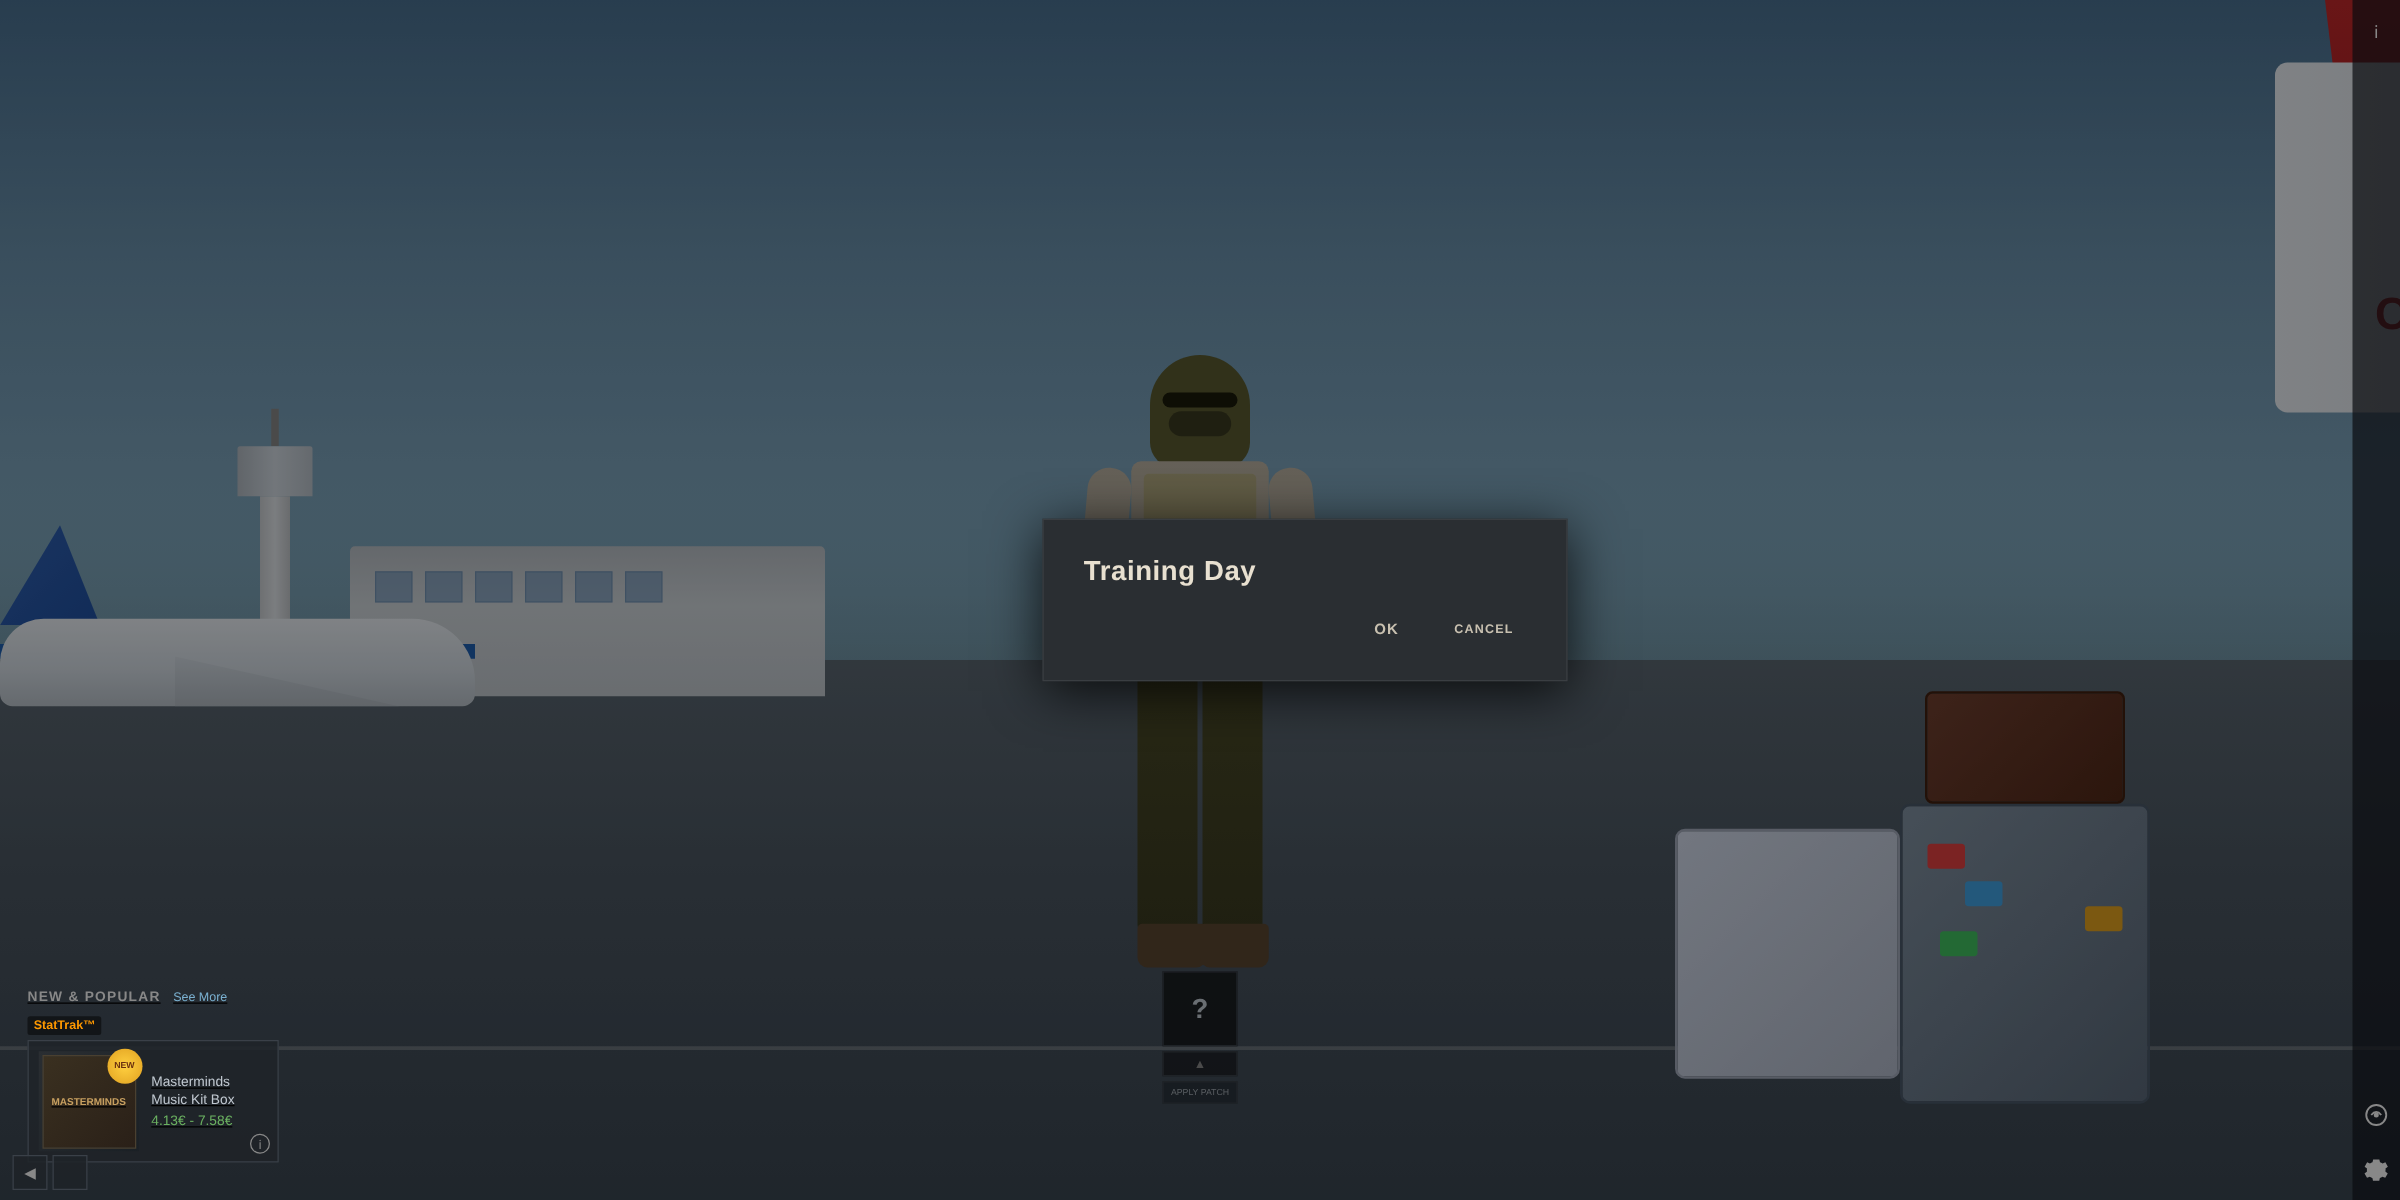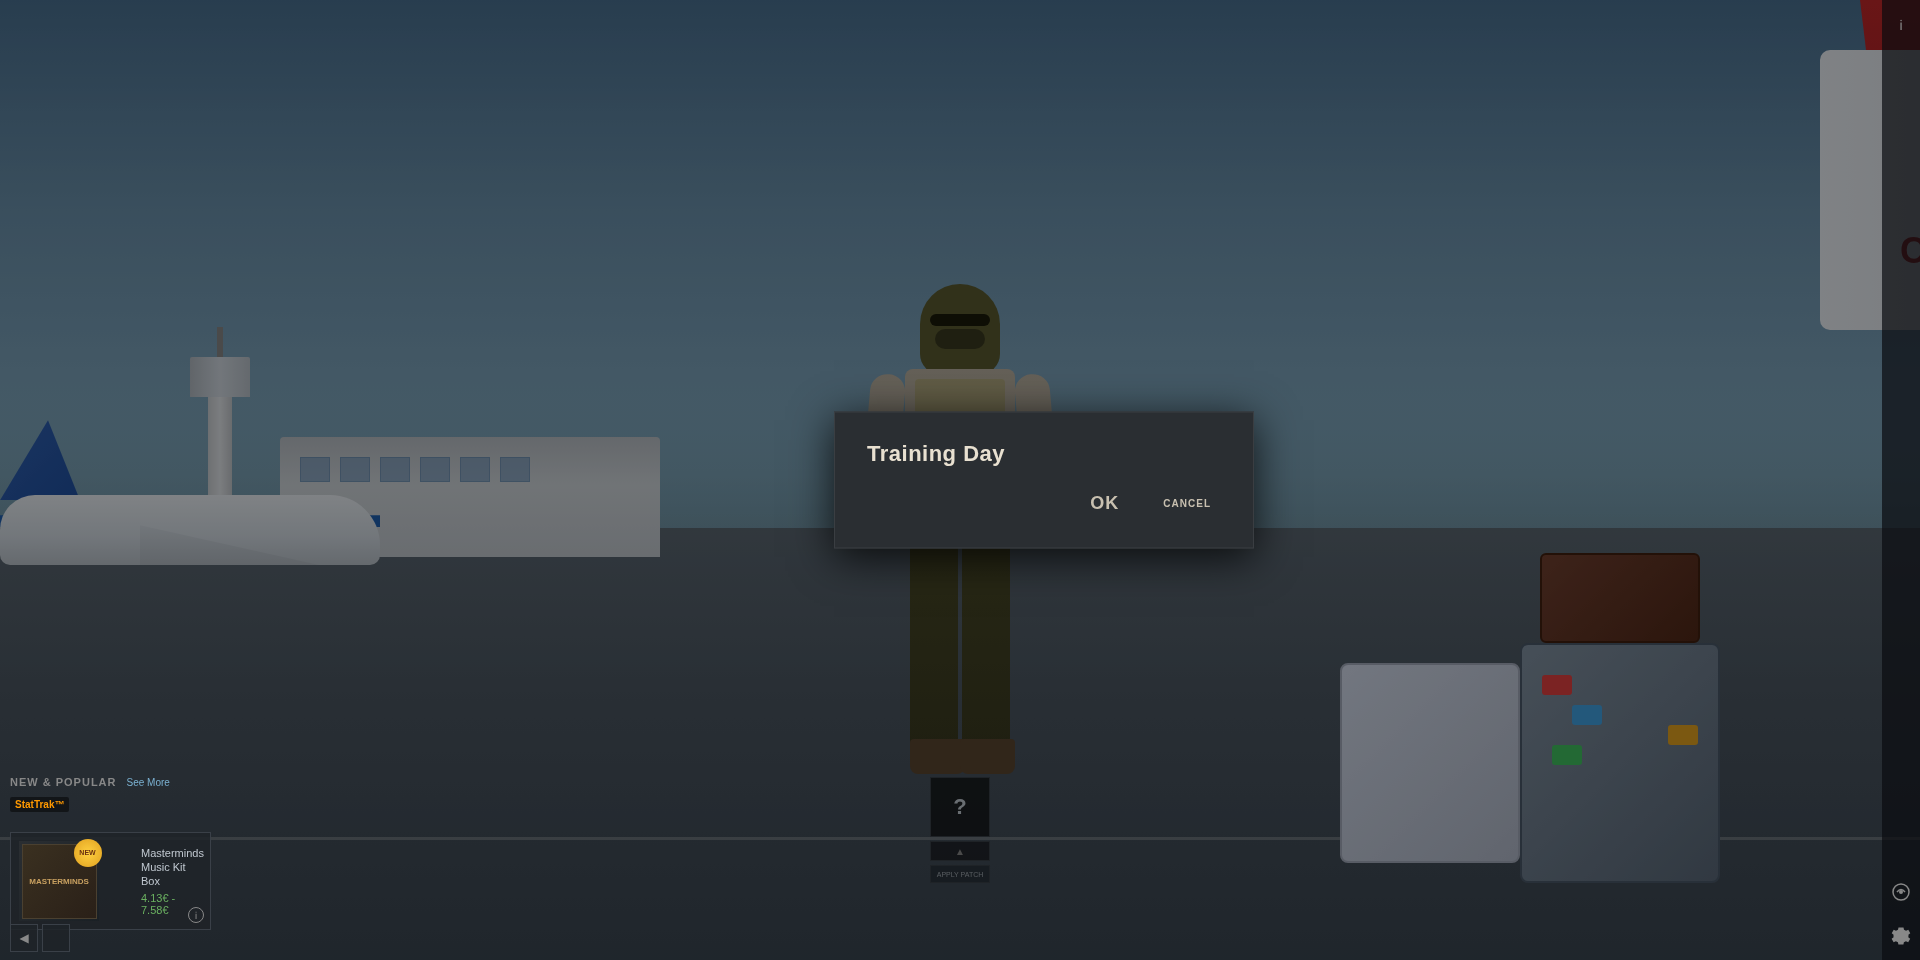--- a/index.html
+++ b/index.html
@@ -373,7 +373,7 @@
       background: transparent;
       border: none;
       color: #c8c0b0;
-      font-size: 18px;
+      font-size: 12px;
       font-weight: bold;
       letter-spacing: 1px;
       cursor: pointer;

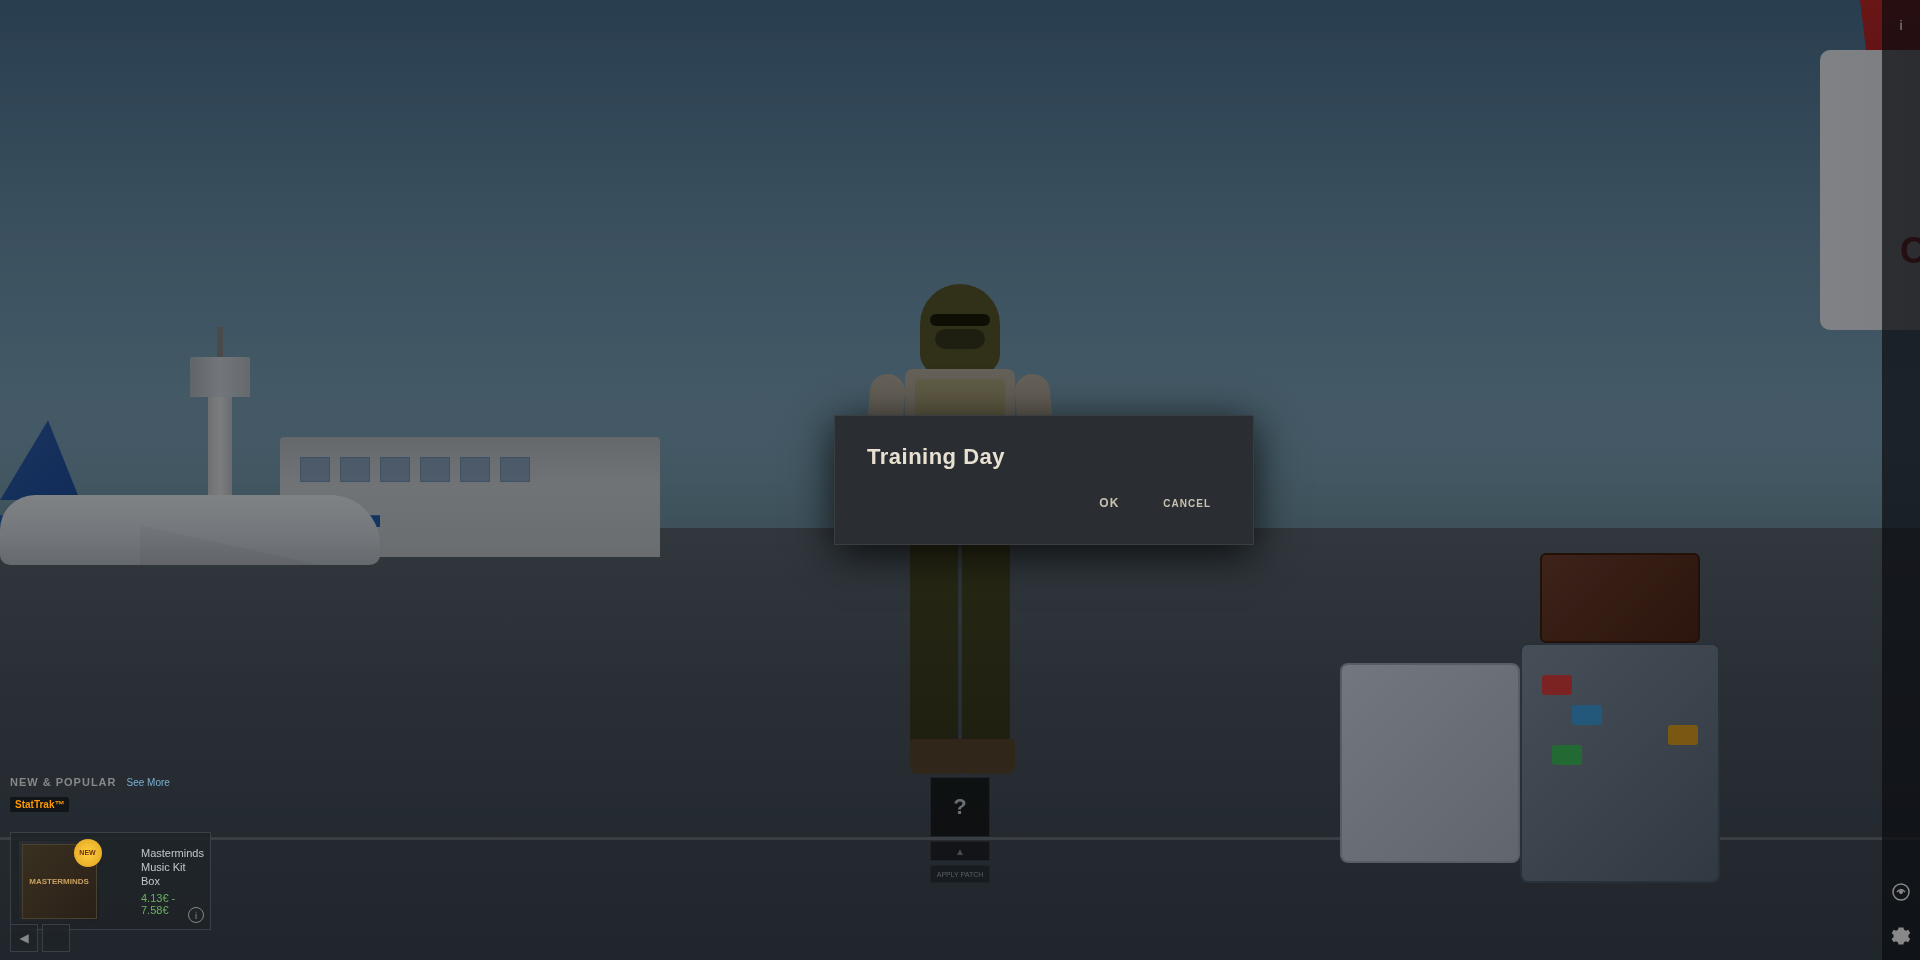--- a/index.html
+++ b/index.html
@@ -395,9 +395,10 @@
     .bottom-panel {
       position: absolute;
       bottom: 30px;
-      left: 10px;
+      left: 22px;
       width: 201px;
       z-index: 15;
+      text-decoration: underline;
     }
 
     .new-popular-header {

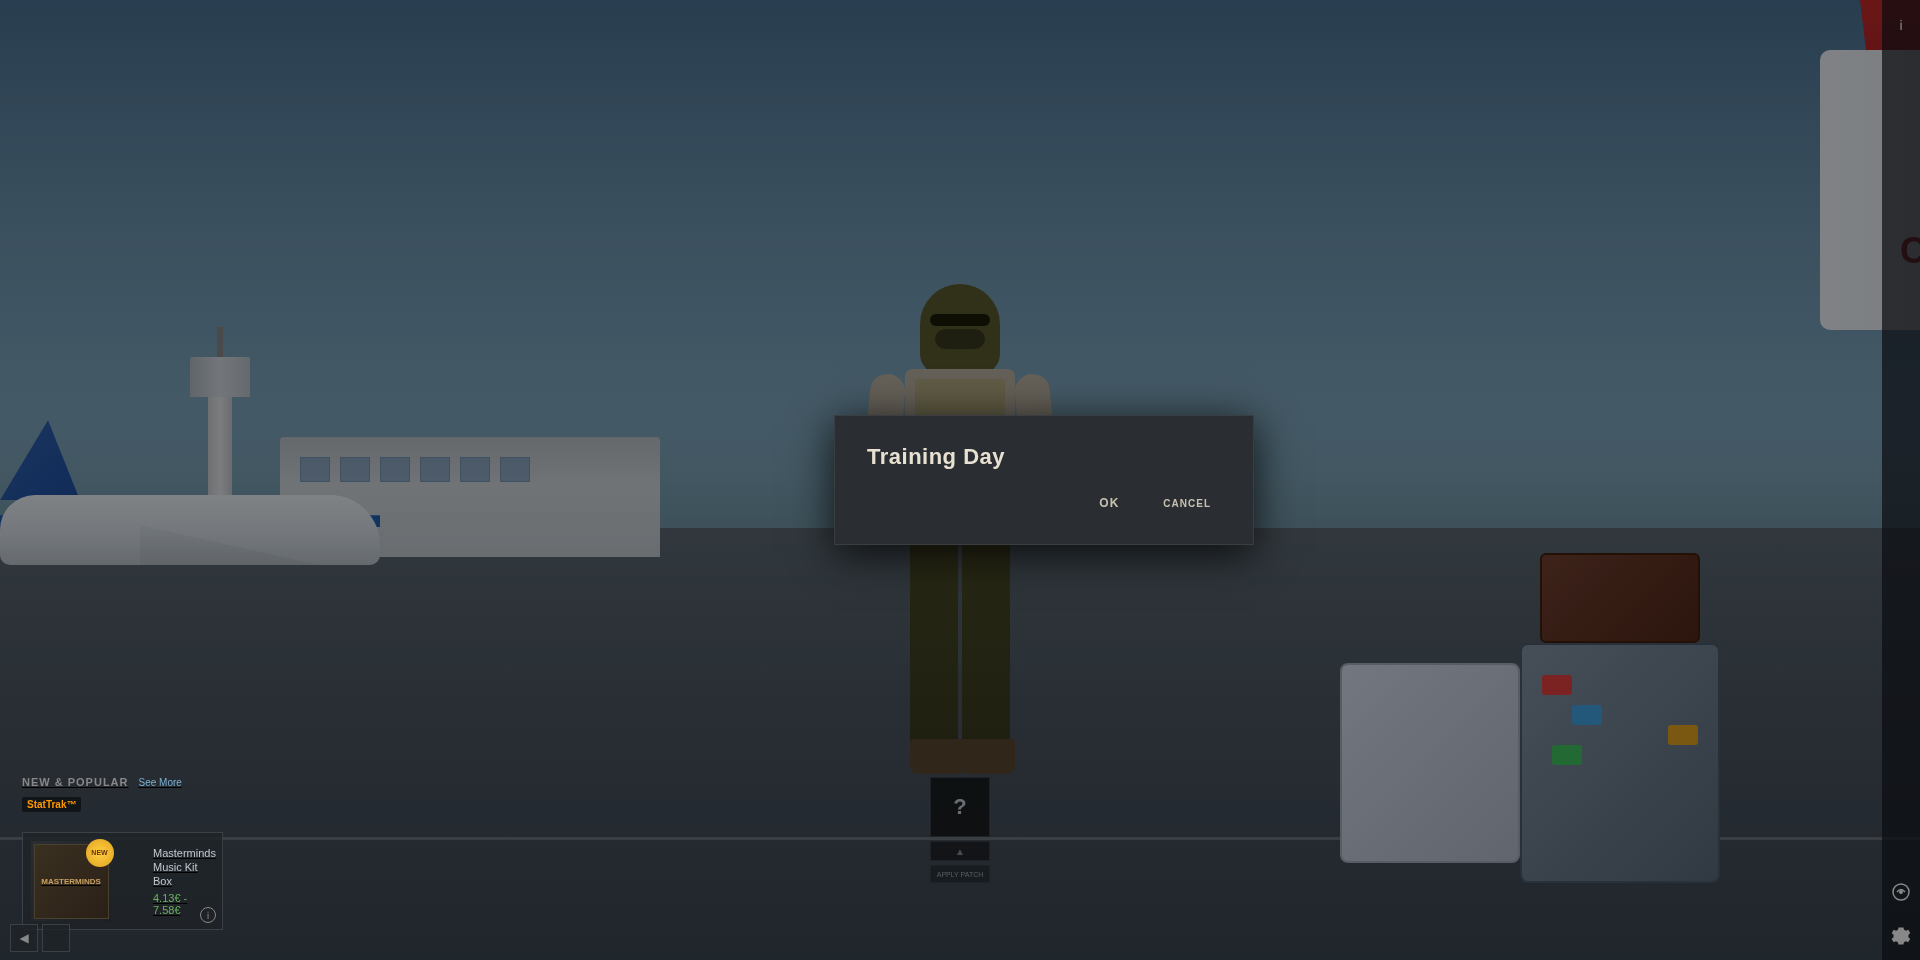--- a/index.html
+++ b/index.html
@@ -431,7 +431,7 @@
       padding: 2px 5px;
       border-radius: 2px;
       display: inline-block;
-      margin-bottom: 20px;
+      margin-bottom: 4px;
     }
 
     .product-card {

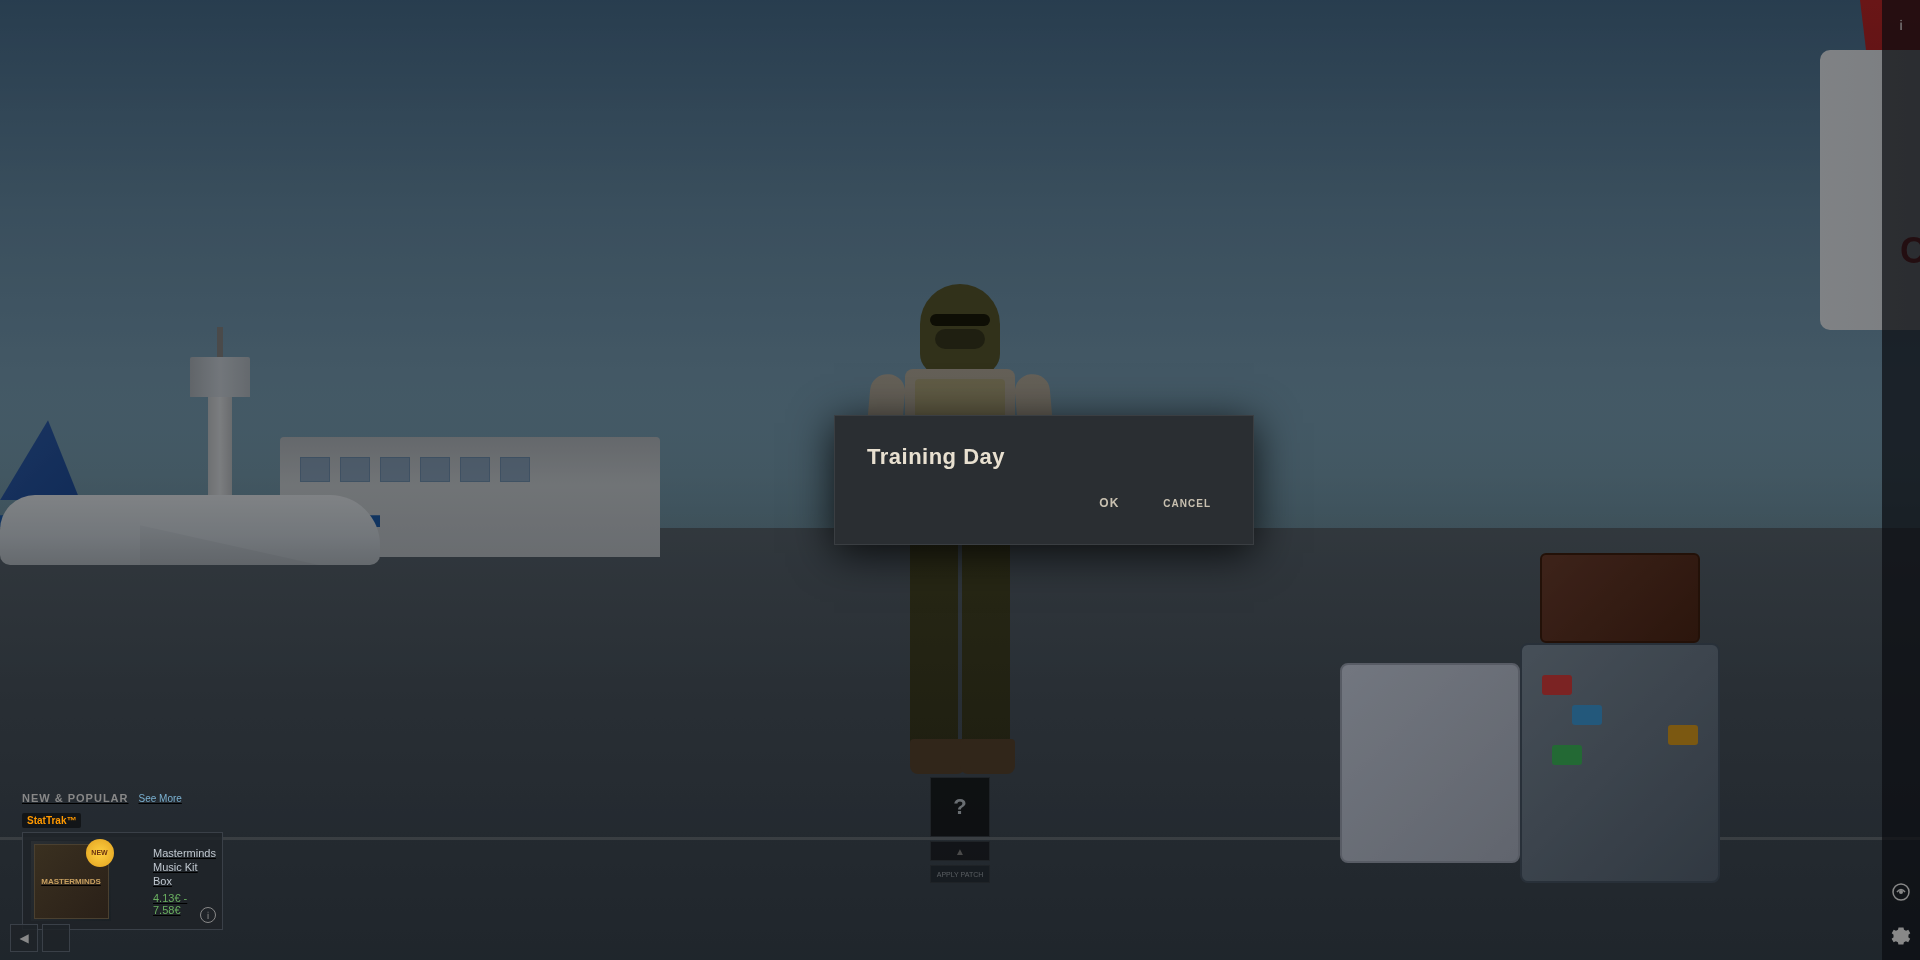--- a/index.html
+++ b/index.html
@@ -491,7 +491,6 @@
 
     .product-info {
       flex: 1;
-      margin-left: 32px;
     }
 
     .product-name {

